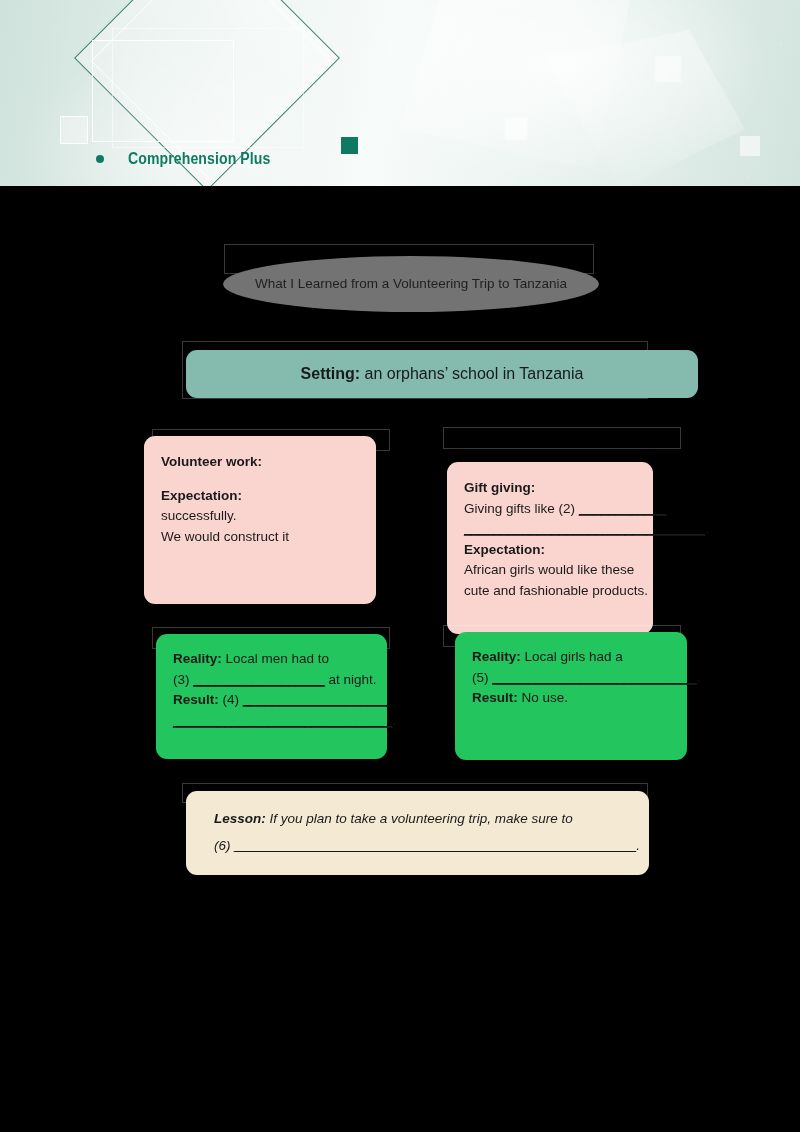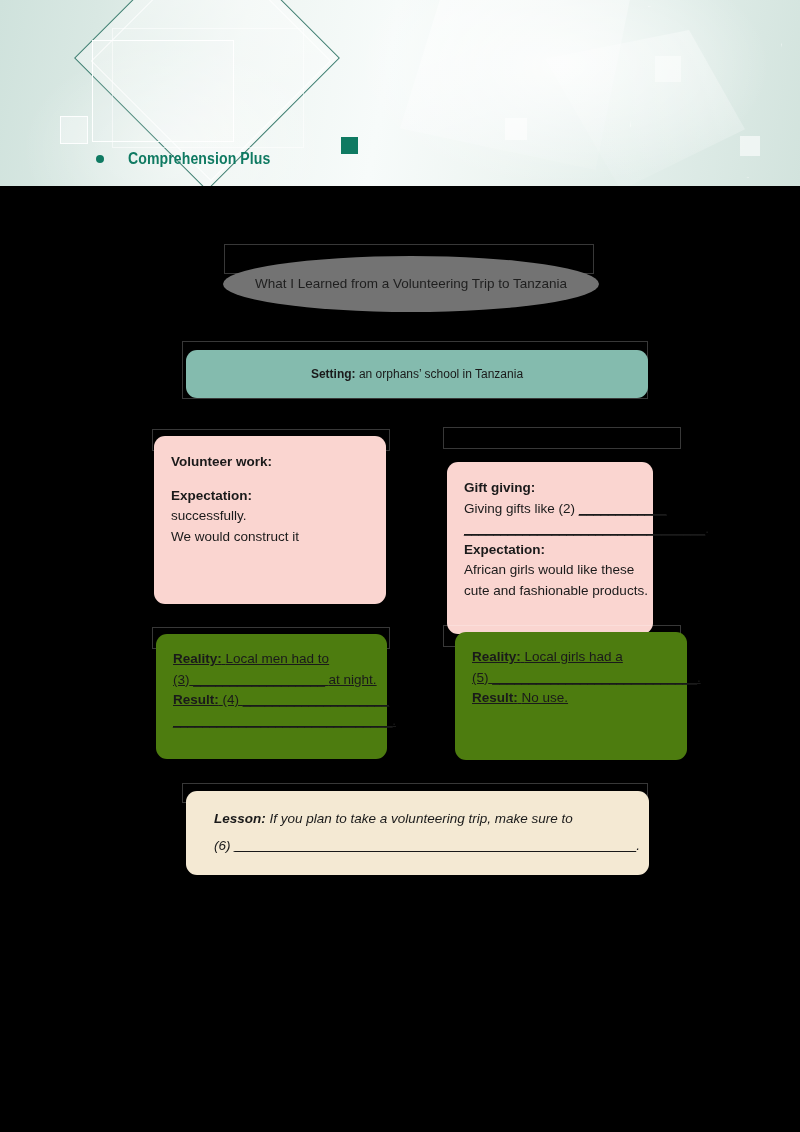--- a/index.html
+++ b/index.html
@@ -184,13 +184,13 @@
 
   .setting-box {
     left: 186px; top: 164px;
-    width: 462px; height: 48px;
+    width: 512px; height: 48px;
     background: #84bbae;
     border-radius: 11px;
     display: flex;
     align-items: center;
     justify-content: center;
-    font-size: 12px;
+    font-size: 16px;
   }
 
   .pink-box {

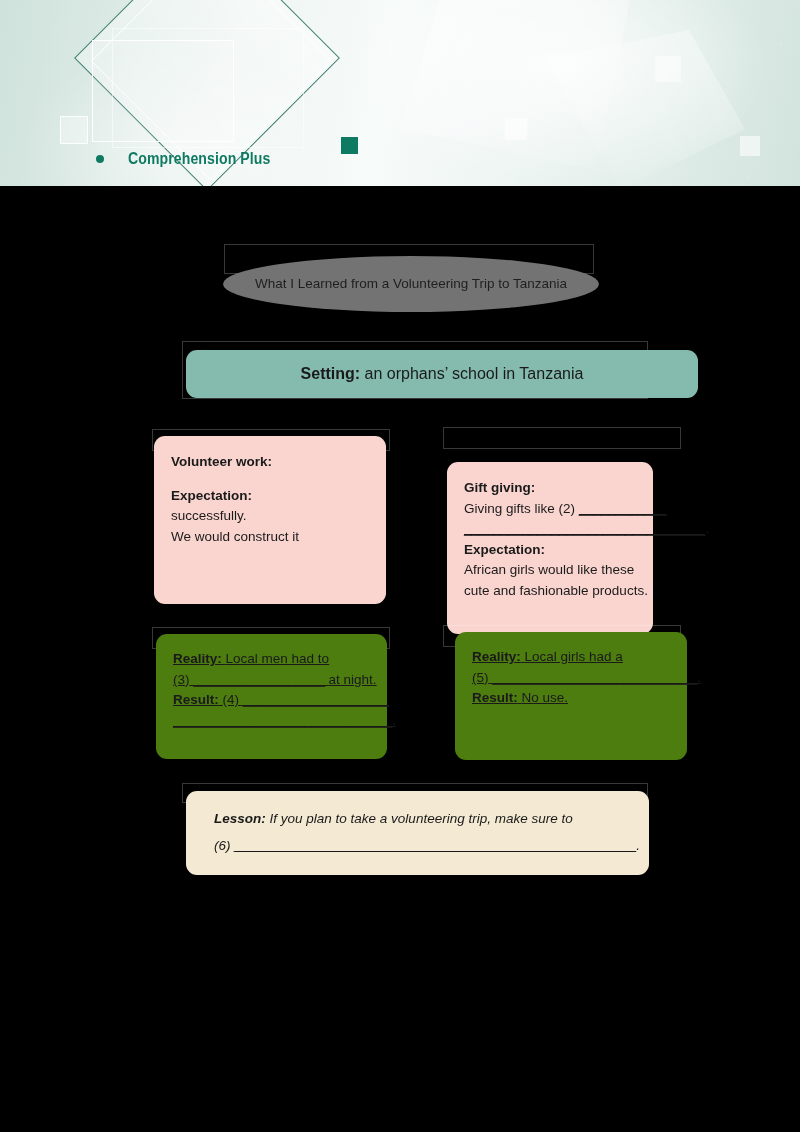--- a/index.html
+++ b/index.html
@@ -198,7 +198,7 @@
     border-radius: 11px;
     padding: 16px 17px 14px 17px;
   }
-  .box-vol { left: 154px; top: 250px; width: 232px; height: 168px; }
+  .box-vol { left: 144px; top: 250px; width: 232px; height: 168px; }
   .box-gift { left: 447px; top: 248px; width: 206px; height: 172px; margin-top: 28px; }
 
   .lav-box {

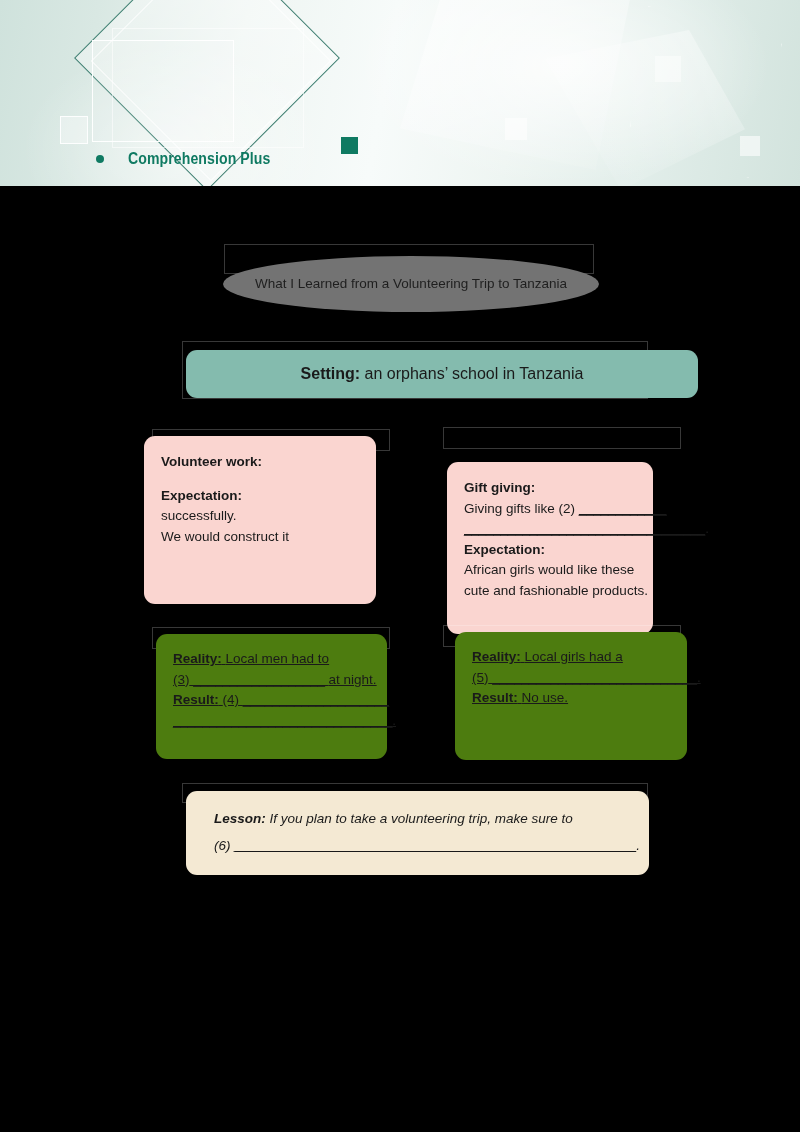--- a/index.html
+++ b/index.html
@@ -202,10 +202,9 @@
   .box-gift { left: 447px; top: 248px; width: 206px; height: 172px; margin-top: 28px; }
 
   .lav-box {
-    background: #4d7c0f;
+    background: #22c55e;
     border-radius: 11px;
     padding: 15px 17px 14px 17px;
-    text-decoration: underline;
   }
   .box-reality-l { left: 156px; top: 448px; width: 231px; height: 125px; }
   .box-reality-r { left: 447px; top: 446px; width: 232px; height: 128px; margin-left: 8px; }

